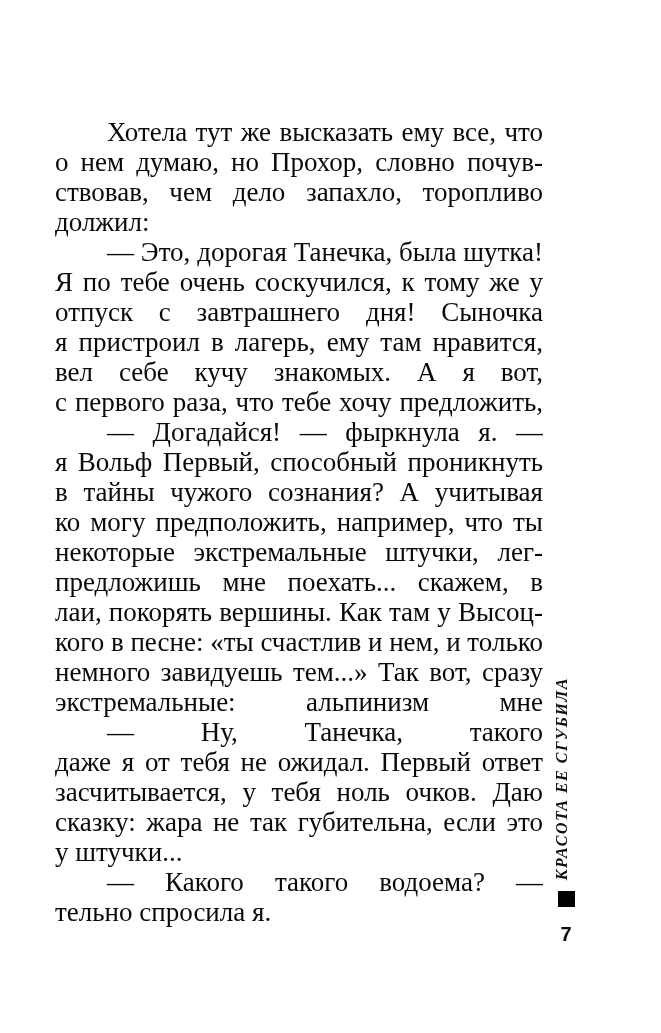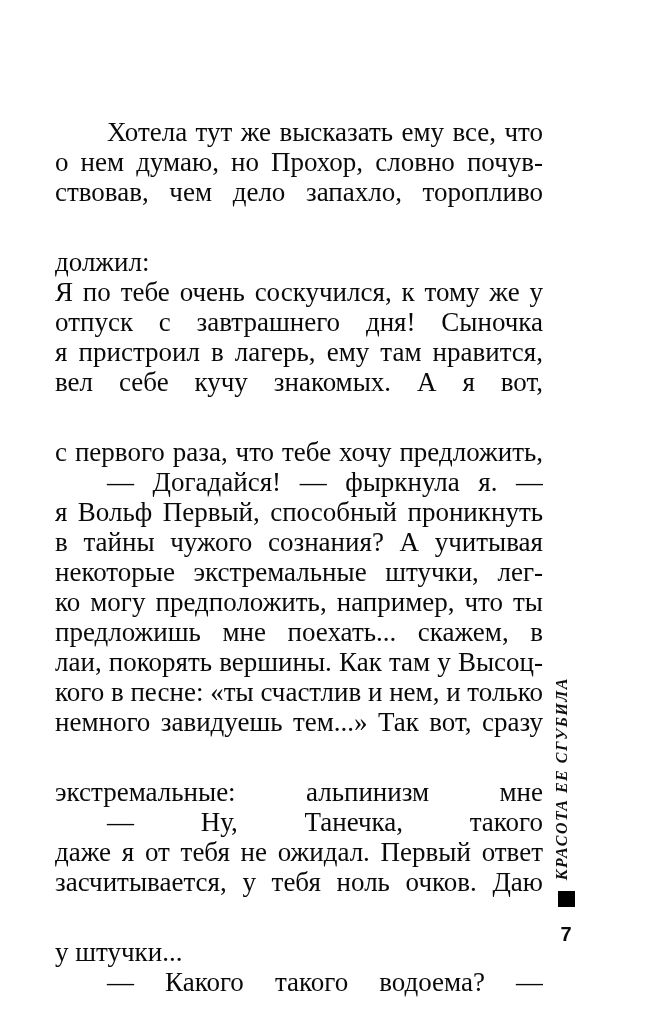--- a/index.html
+++ b/index.html
@@ -32,7 +32,7 @@
     text-align-last: justify;
   }
   .ln.first { text-indent: 52px; }
-  .ln.last  { text-align-last: left; margin-top: 40px; }
+  .ln.last  { text-align-last: left; }
   .vertical-title {
     position: absolute;
     left: 553px;

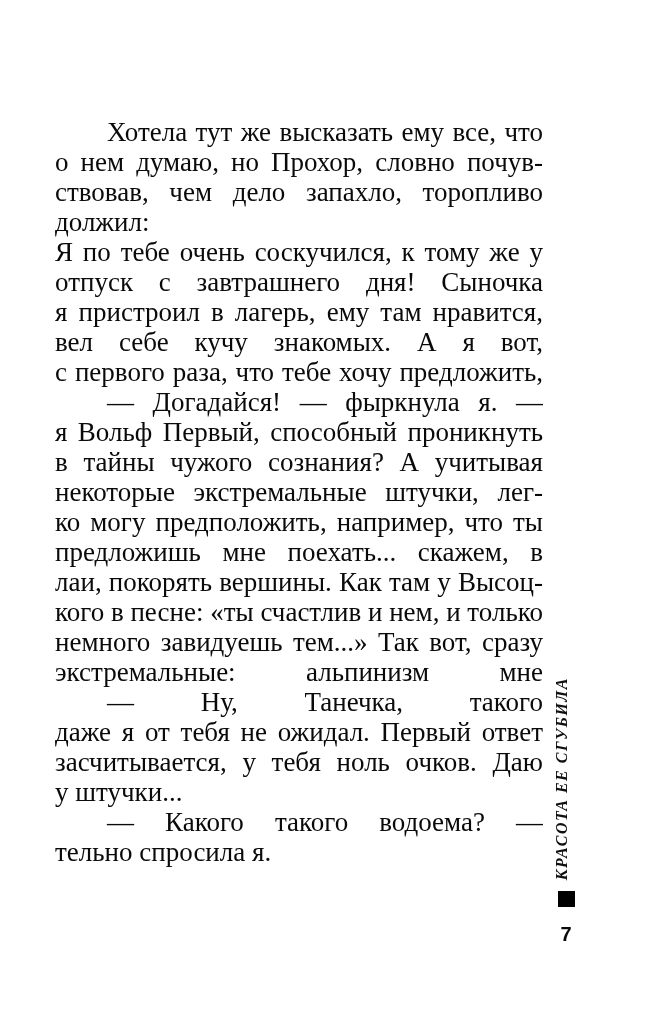--- a/index.html
+++ b/index.html
@@ -83,6 +83,7 @@
     </div>
 
     <div class="para">
+      <div class="ln first">— Это, дорогая Танечка, была шутка!</div>
       <div class="ln">Я по тебе очень соскучился, к тому же у меня</div>
       <div class="ln">отпуск с завтрашнего дня! Сыночка своего</div>
       <div class="ln">я пристроил в лагерь, ему там нравится, за-</div>

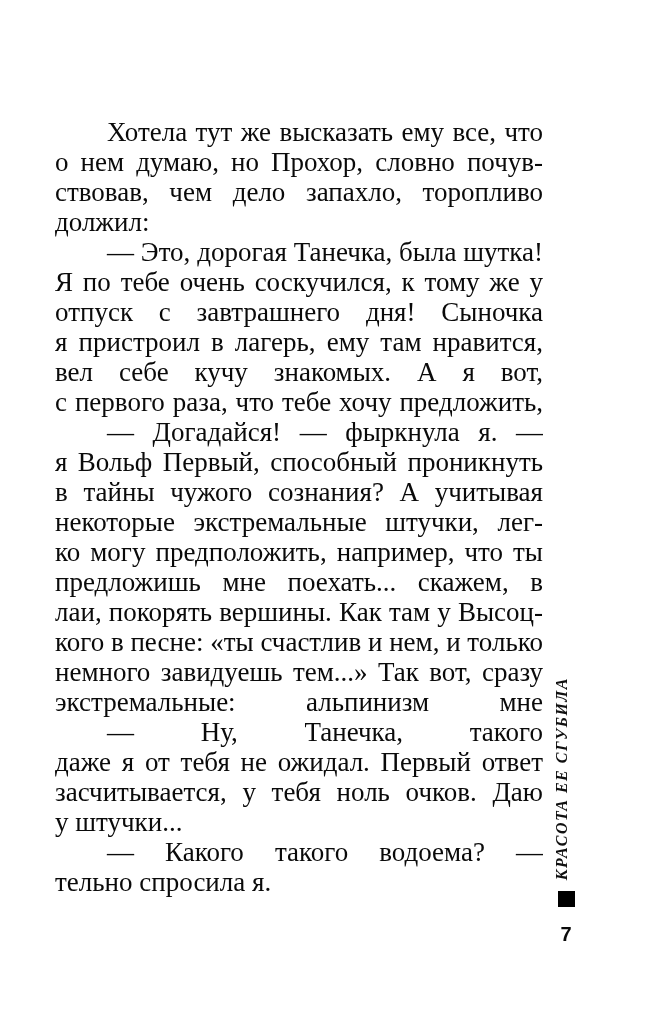--- a/index.html
+++ b/index.html
@@ -95,8 +95,8 @@
       <div class="ln first">— Догадайся! — фыркнула я. — Разве</div>
       <div class="ln">я Вольф Первый, способный проникнуть</div>
       <div class="ln">в тайны чужого сознания? А учитывая твои</div>
+      <div class="ln">ко могу предположить, например, что ты</div>
       <div class="ln">некоторые экстремальные штучки, лег-</div>
-      <div class="ln">ко могу предположить, например, что ты</div>
       <div class="ln">предложишь мне поехать... скажем, в Гима-</div>
       <div class="ln">лаи, покорять вершины. Как там у Высоц-</div>
       <div class="ln">кого в песне: «ты счастлив и нем, и только</div>

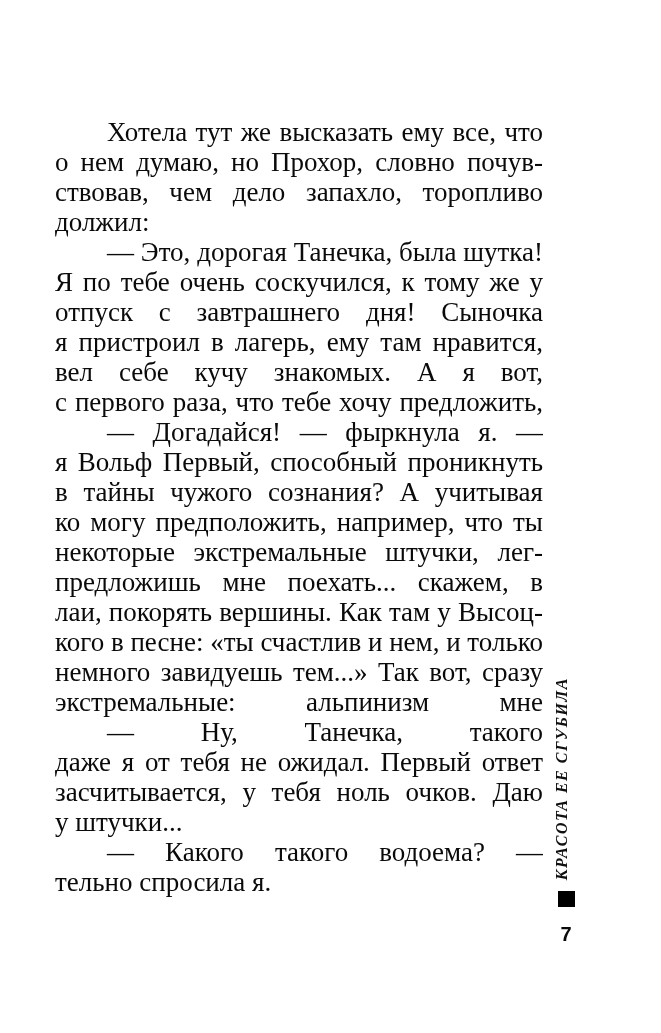--- a/index.html
+++ b/index.html
@@ -108,6 +108,7 @@
       <div class="ln first">— Ну, Танечка, такого предположения</div>
       <div class="ln">даже я от тебя не ожидал. Первый ответ не</div>
       <div class="ln">засчитывается, у тебя ноль очков. Даю под-</div>
+      <div class="ln">сказку: жара не так губительна, если это</div>
       <div class="ln last">у штучки...</div>
     </div>
 

